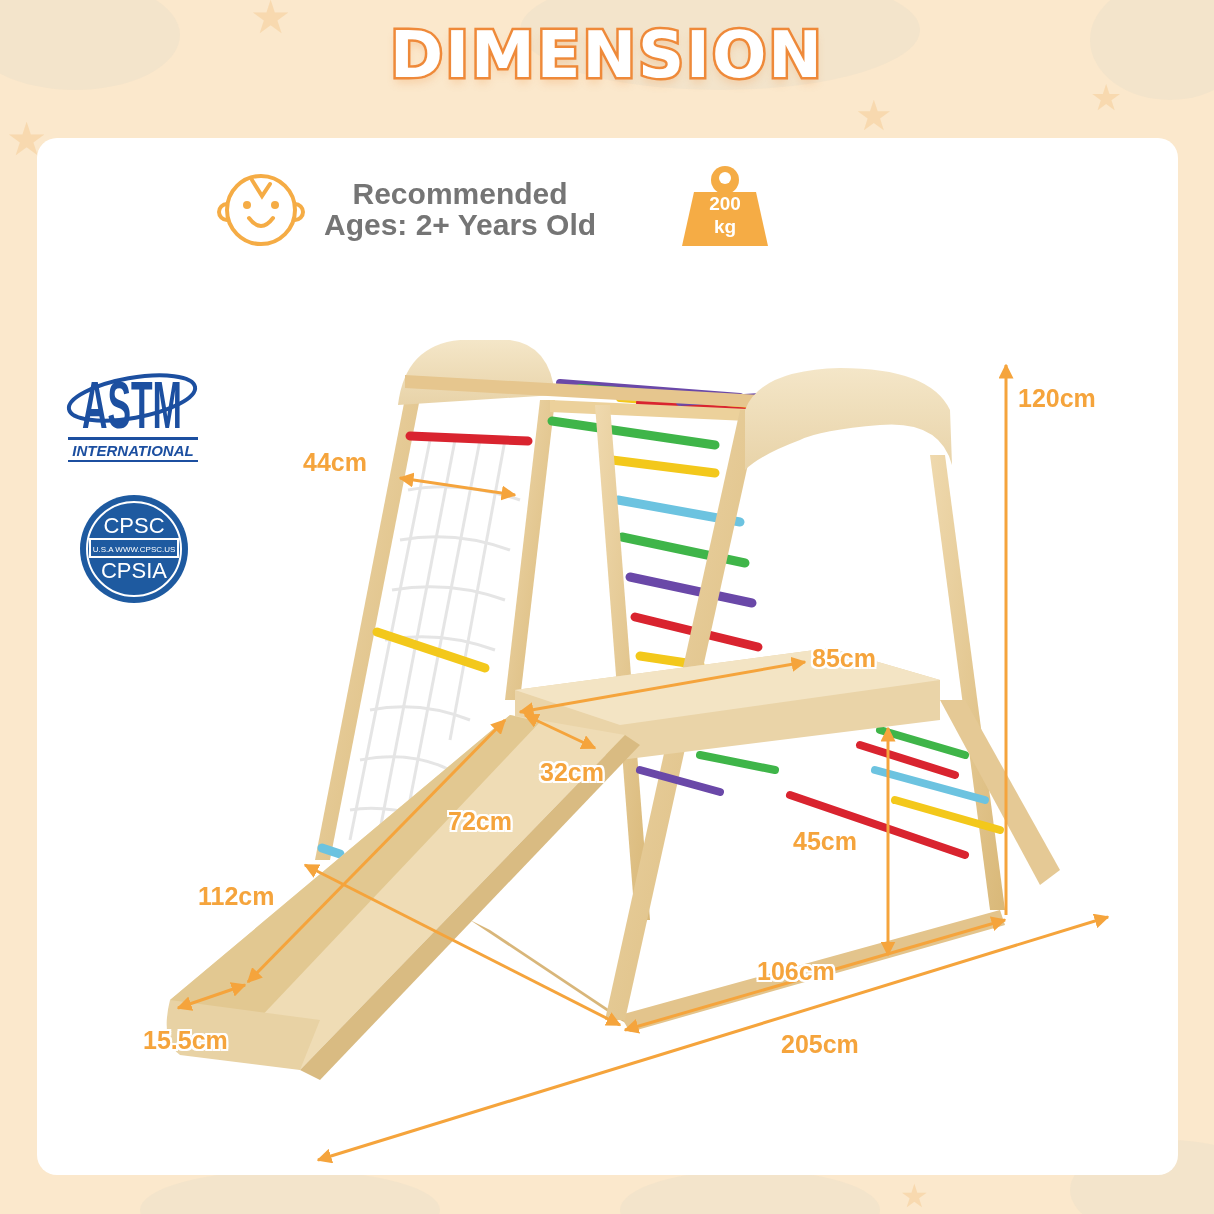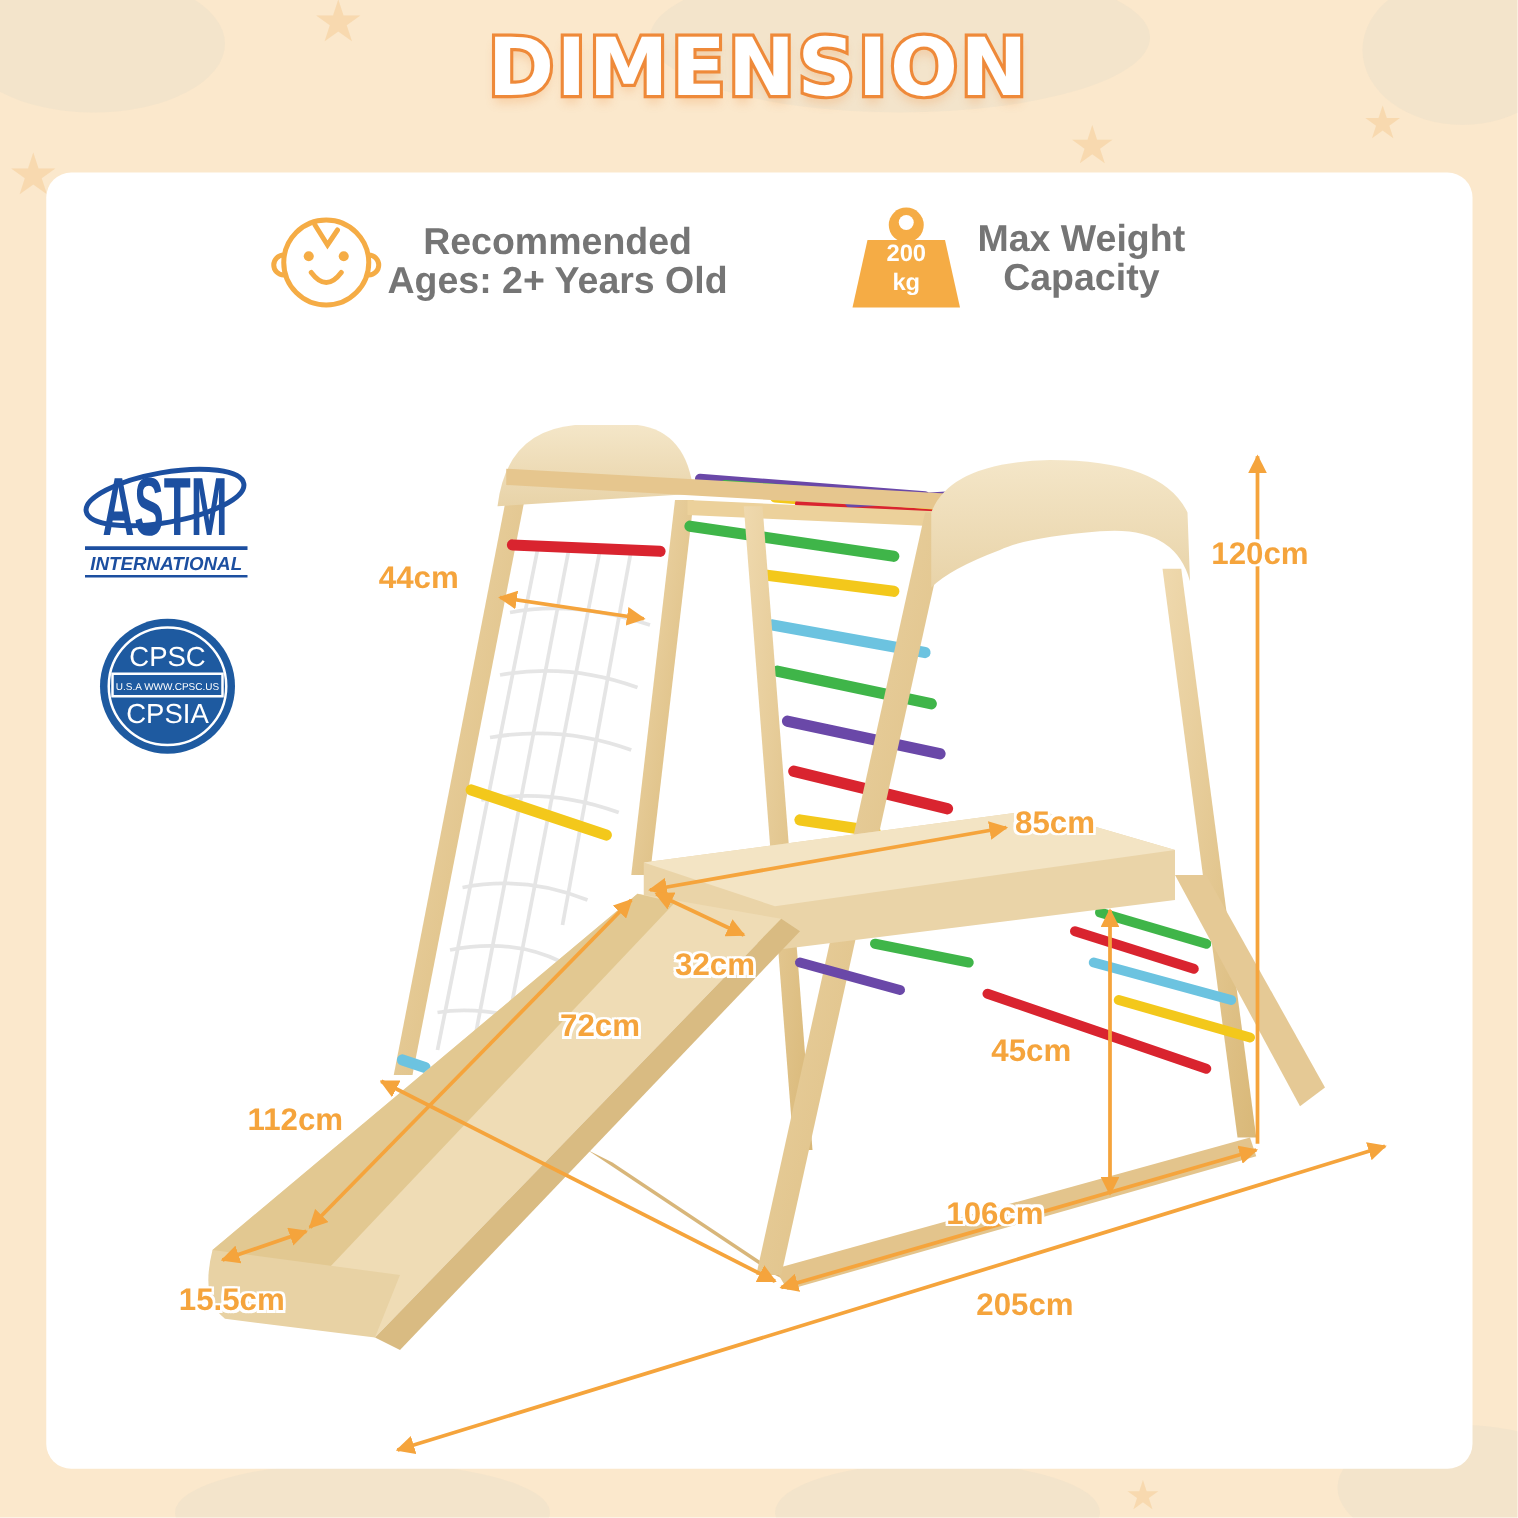--- a/index.html
+++ b/index.html
@@ -74,7 +74,7 @@
     <circle cx="35" cy="37" r="4" fill="#f5ac45"></circle>
     <circle cx="63" cy="37" r="4" fill="#f5ac45"></circle>
   </svg>
-  <div class="feature-text" style="margin-left:0;">
+  <div class="feature-text" style="margin-left:14px;">
     <div>Recommended</div>
     <div>Ages: 2+ Years Old</div>
   </div>

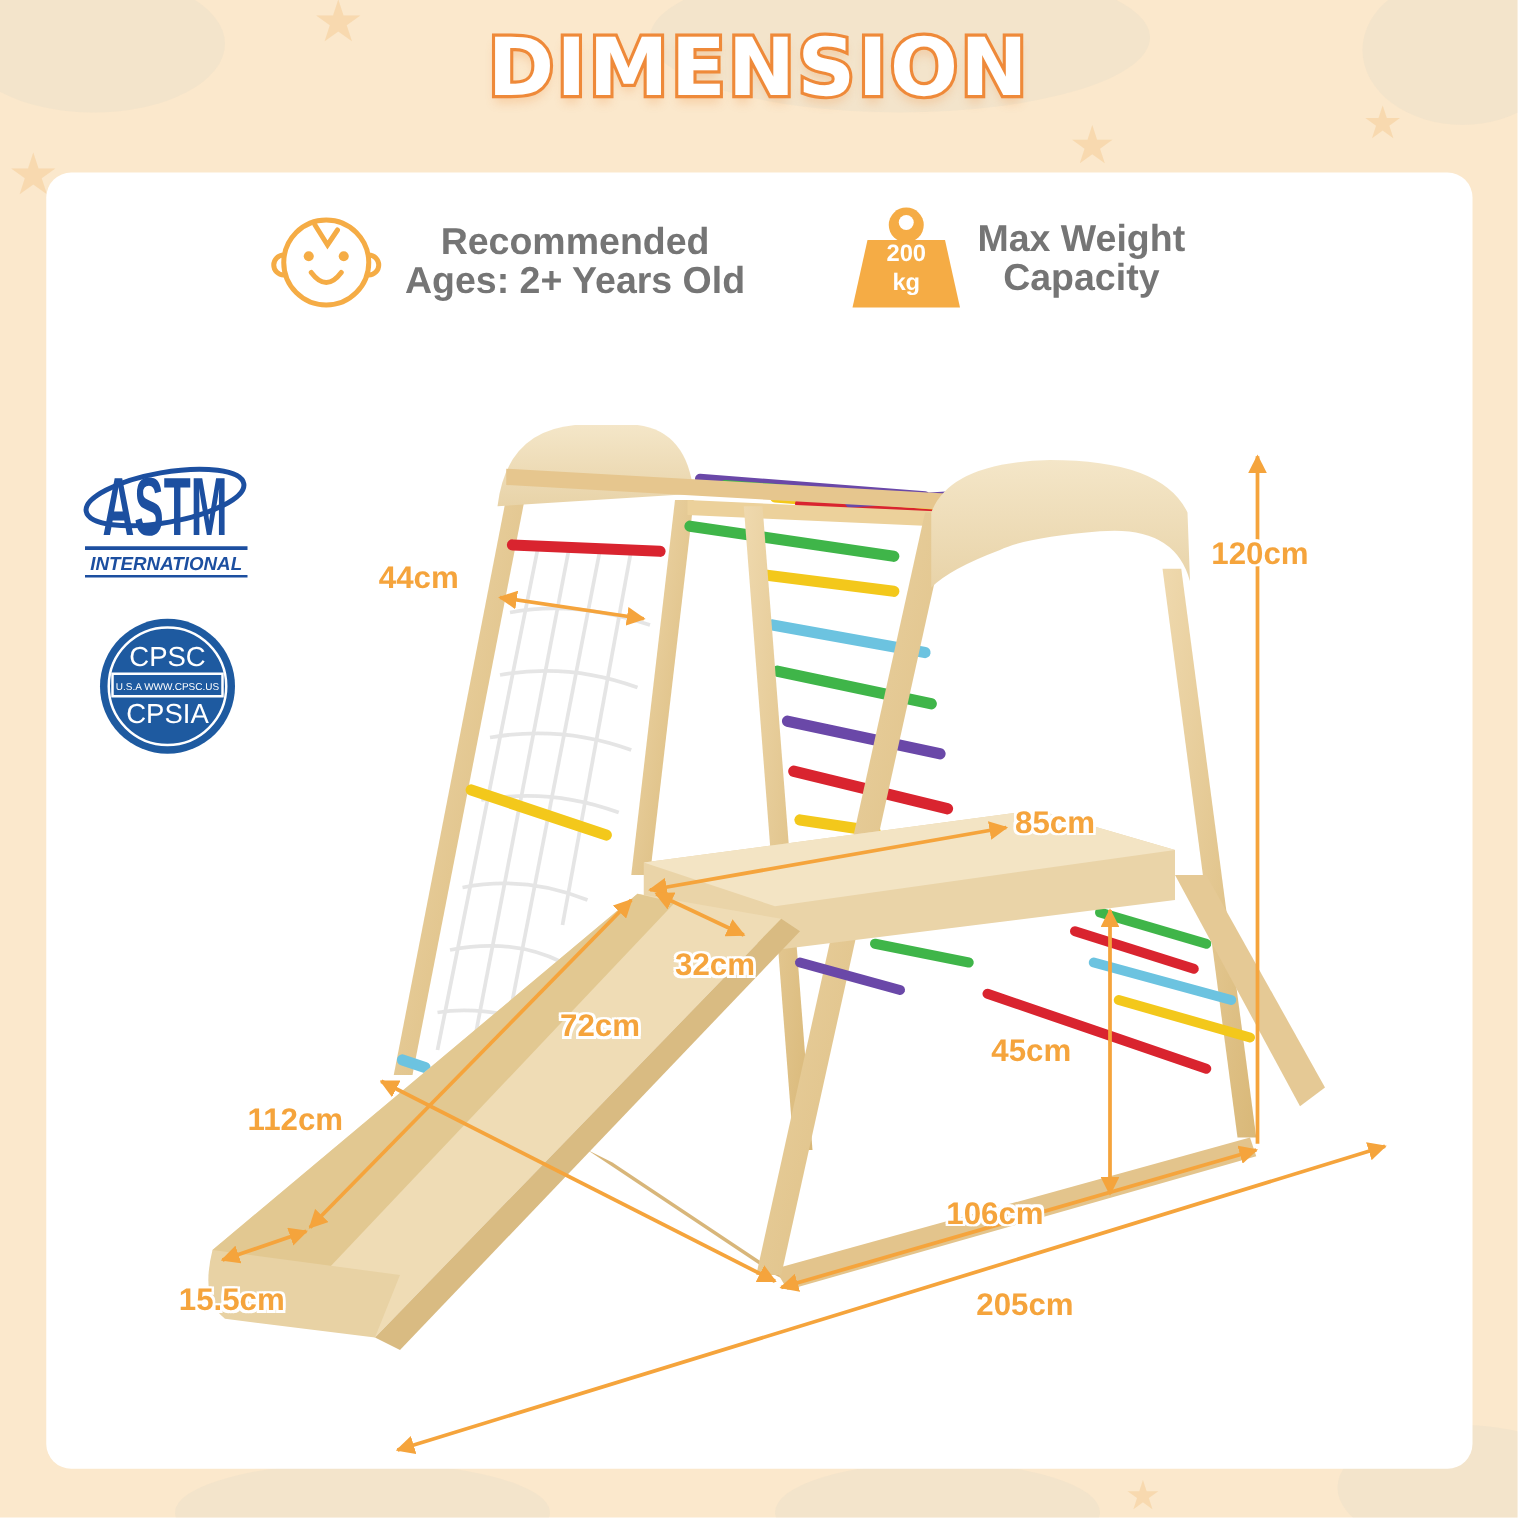--- a/index.html
+++ b/index.html
@@ -91,10 +91,6 @@
       <div>200</div>
       <div>kg</div>
     </div>
-  </div>
-  <div class="feature-text" style="margin-left:12px;">
-    <div>Max Weight</div>
-    <div>Capacity</div>
   </div>
 </div>
 

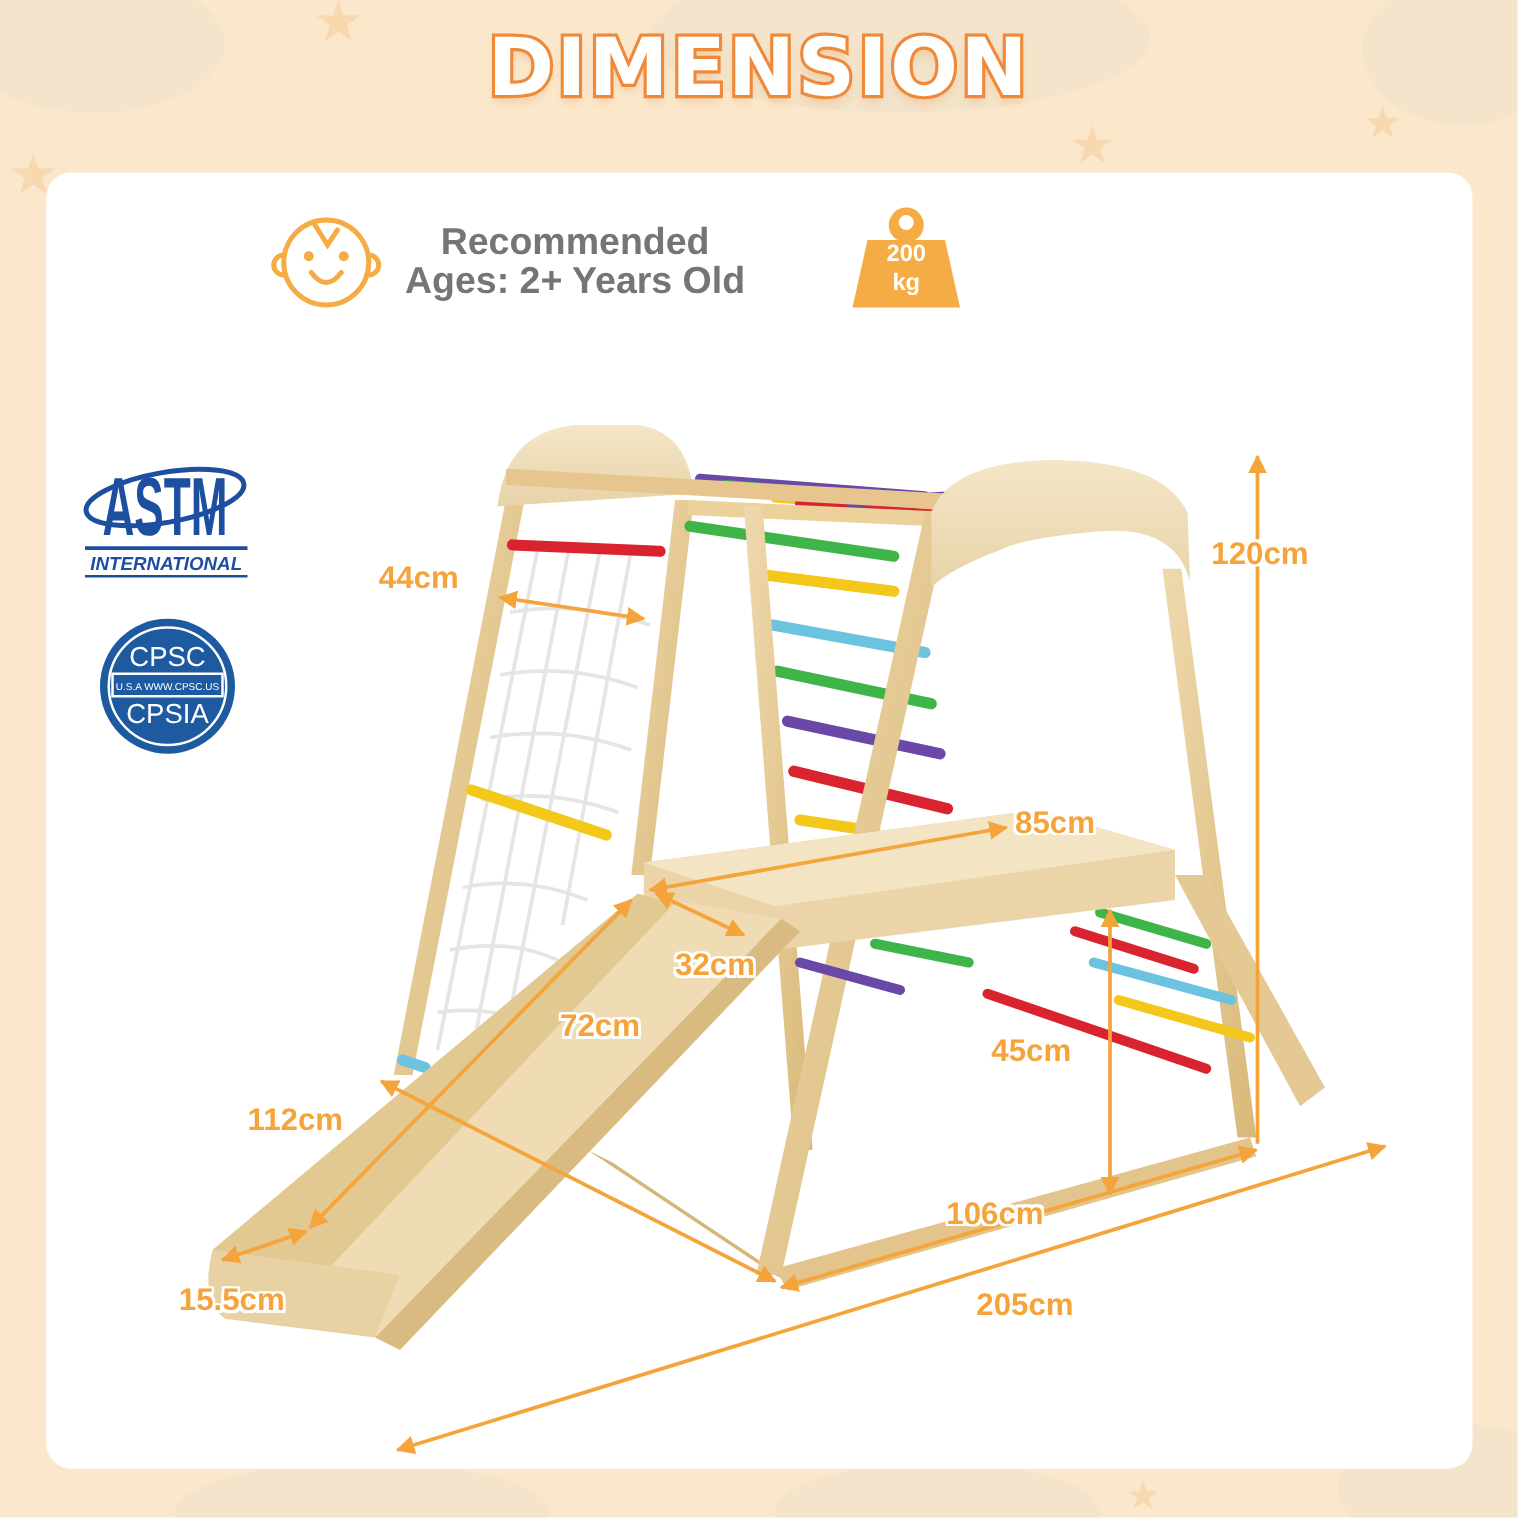--- a/index.html
+++ b/index.html
@@ -223,7 +223,7 @@
   </g>
 </svg>
 
-<div class="dim-label" style="left:969px; top:384px;margin-top:45px;">120cm</div>
+<div class="dim-label" style="left:1018px; top:384px;">120cm</div>
 <div class="dim-label" style="left:303px; top:448px;">44cm</div>
 <div class="dim-label" style="left:812px; top:644px;">85cm</div>
 <div class="dim-label" style="left:540px; top:758px;">32cm</div>

